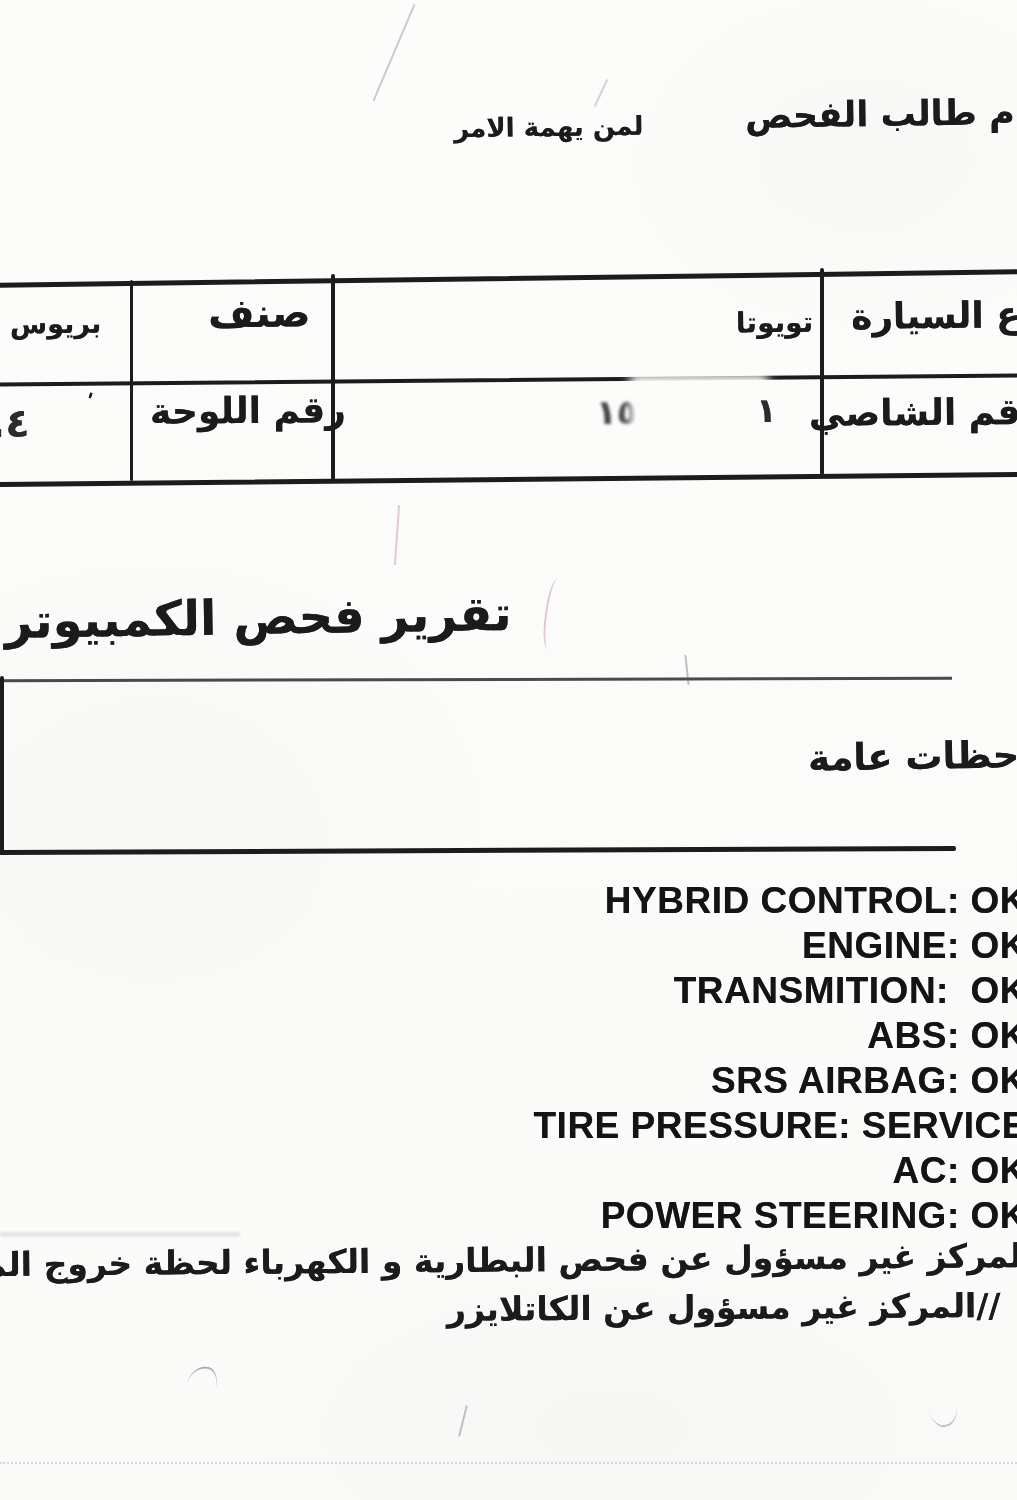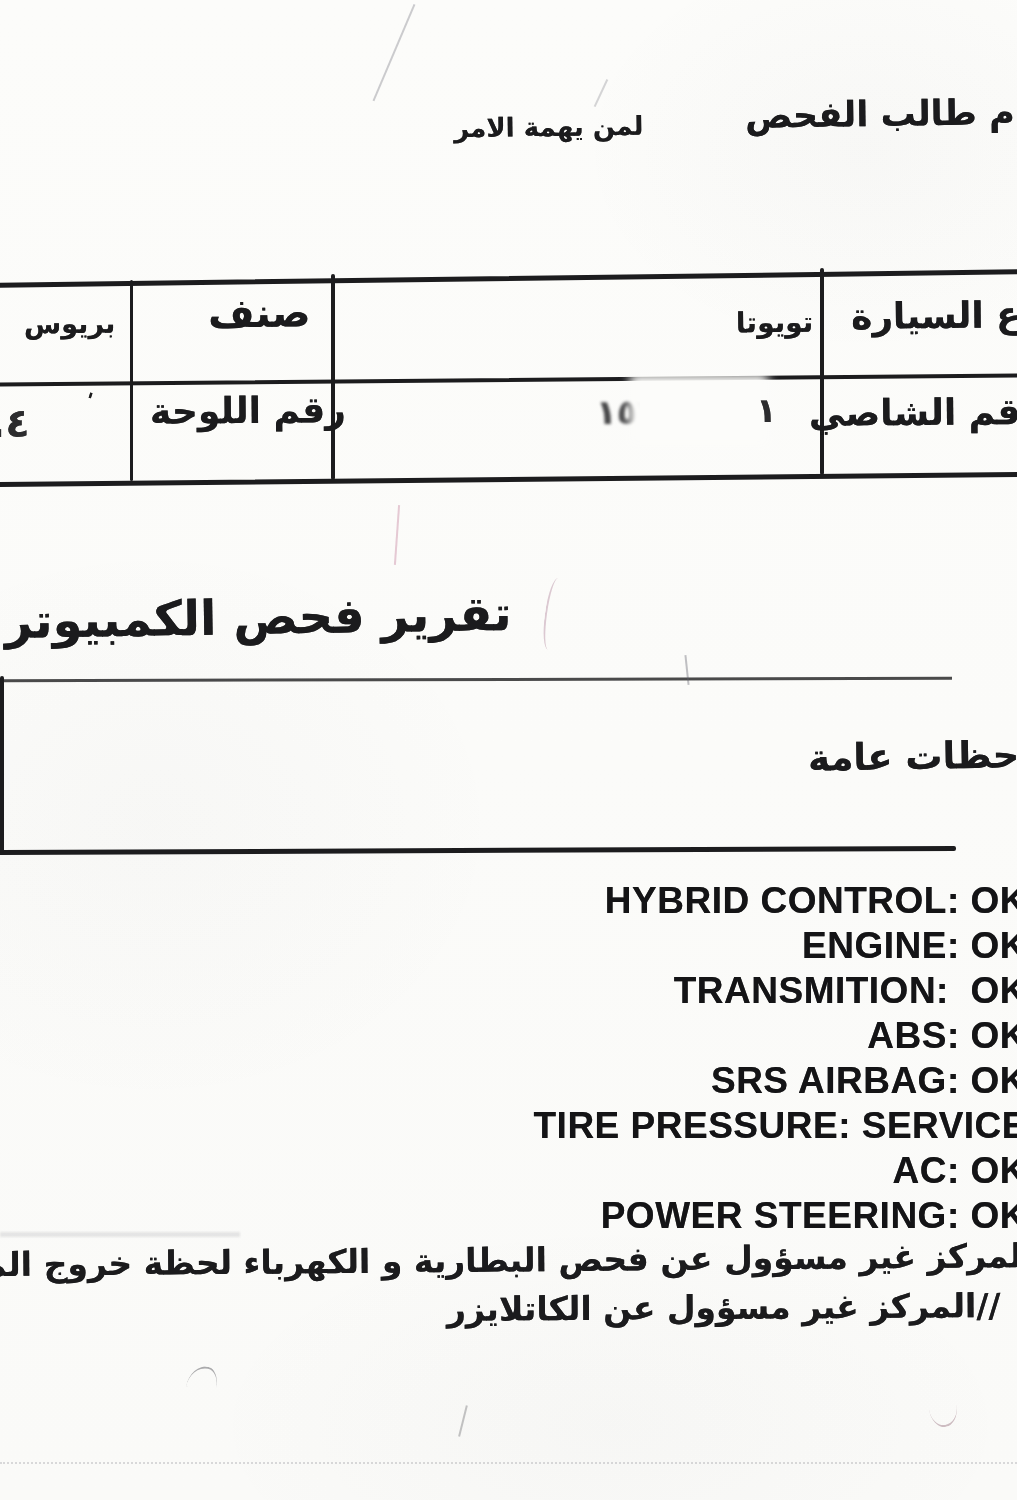--- a/index.html
+++ b/index.html
@@ -42,7 +42,7 @@
   <div class="abs ar" style="top:295px;right:-4px;font-size:36px;transform:rotate(-0.6deg);">ع السيارة</div>
   <div class="abs ar" style="top:306px;right:204px;font-size:28px;transform:rotate(-0.6deg);">تويوتا</div>
   <div class="abs ar" style="top:290px;left:208px;font-size:40px;transform:rotate(-0.6deg);">صنف</div>
-  <div class="abs ar" style="top:308px;left:24px;font-size:27px;transform:rotate(-0.6deg);">بريوس</div>
+  <div class="abs ar" style="top:308px;left:10px;font-size:27px;transform:rotate(-0.6deg);">بريوس</div>
 
   <div class="abs ar" style="top:392px;right:-4px;font-size:36px;transform:rotate(-0.5deg);">قم الشاصي</div>
   <div class="abs ar blurry" style="top:392px;left:596px;font-size:34px;">١٥٧٥</div>

